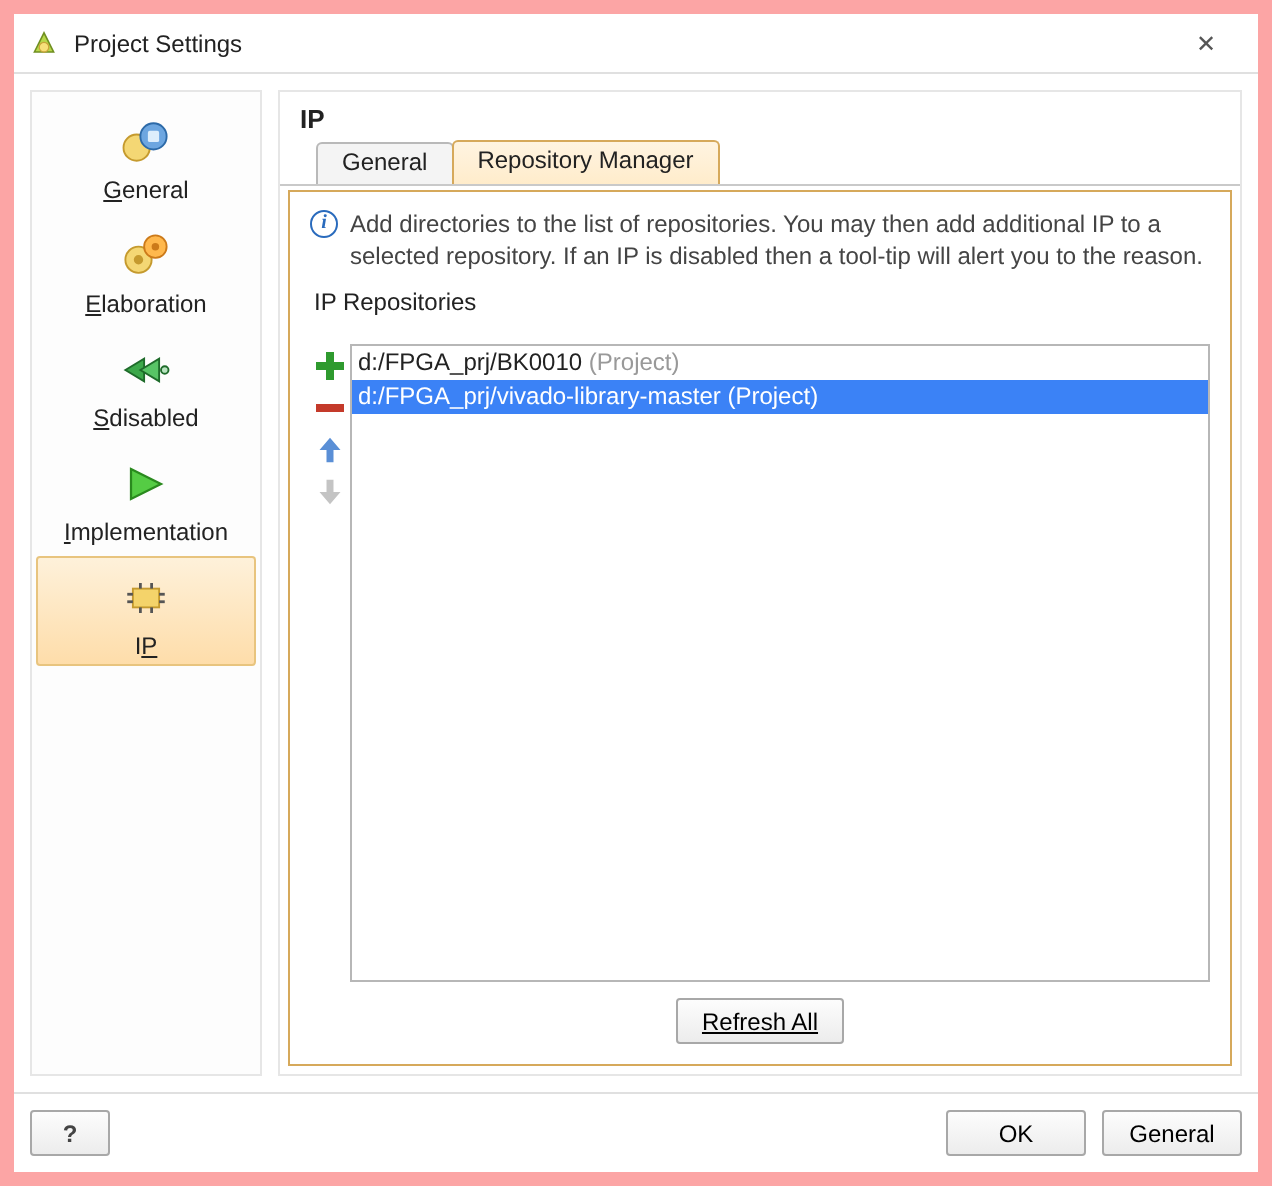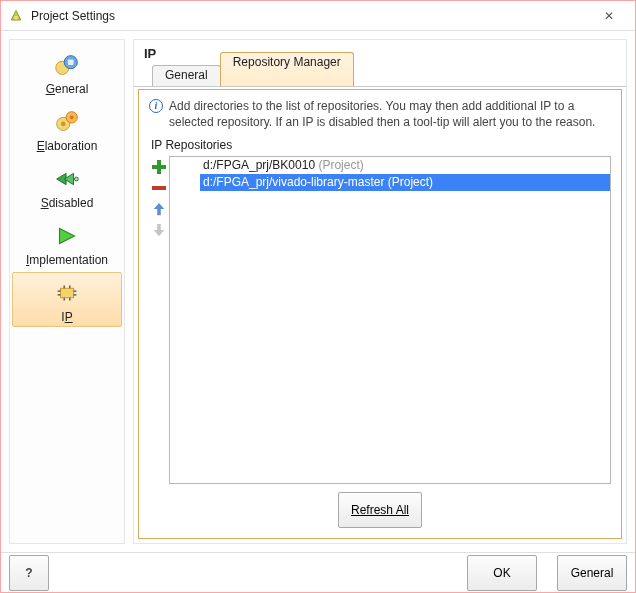--- a/index.html
+++ b/index.html
@@ -12,7 +12,7 @@
   }
   .dialog {
     width: 636px; height: 593px;
-    border: 1px solid #fca5a5;
+    border: 7px solid #fca5a5;
     background: #fff;
     display: flex; flex-direction: column;
     box-shadow: 3px 3px 14px rgba(0,0,0,0.25);

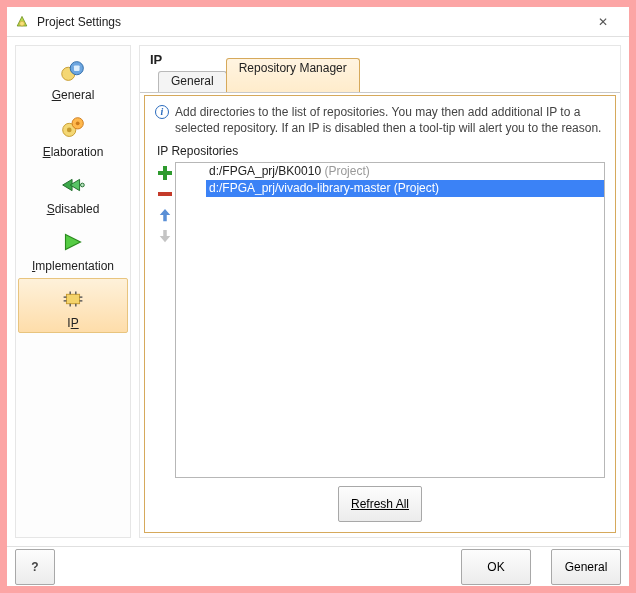--- a/index.html
+++ b/index.html
@@ -96,7 +96,7 @@
     background: linear-gradient(#fff4e1, #ffeccb);
     border-color: #d6a95b;
     z-index: 2;
-    height: 34px;
+    height: 22px;
   }
   .tabpage {
     flex: 1;

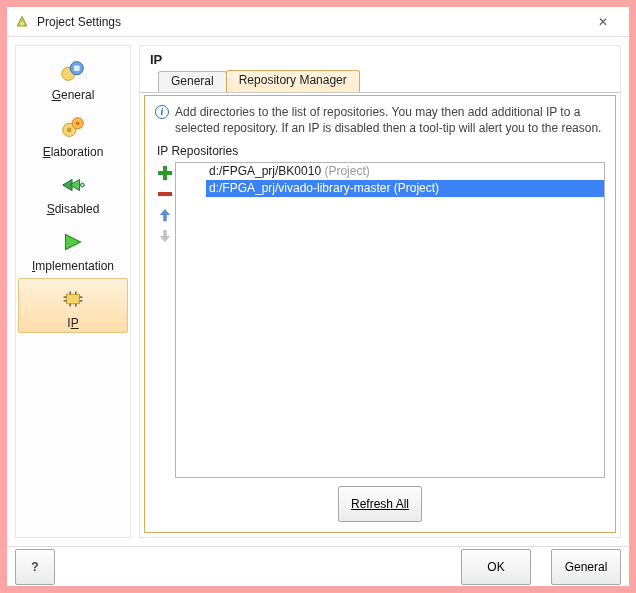--- a/index.html
+++ b/index.html
@@ -123,7 +123,7 @@
     font-family: Georgia, serif;
     margin-top: 1px;
   }
-  .section-label { margin: 2px 0 4px 2px; }
+  .section-label { margin: 2px 0 14px 2px; }
   .repo-area {
     flex: 1;
     display: flex;

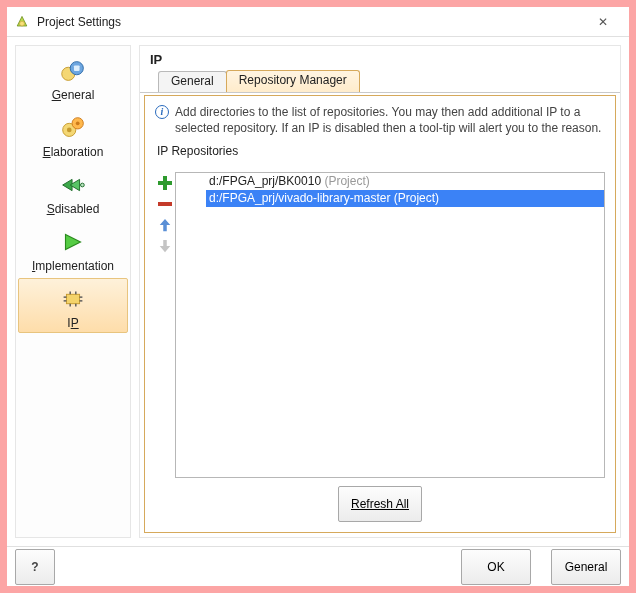--- a/index.html
+++ b/index.html
@@ -152,7 +152,6 @@
     padding-left: 3px;
     white-space: nowrap;
     cursor: default;
-    margin-left: 30px;
   }
   .repo-row .path { color: #222; }
   .repo-row .proj { color: #999; }

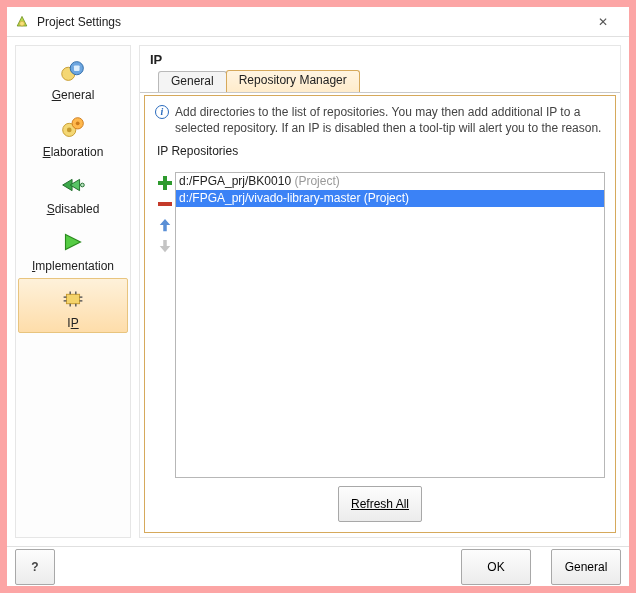--- a/index.html
+++ b/index.html
@@ -172,7 +172,7 @@
   }
   .footer .spacer { flex: 1; }
   button.std, .stdbtn {
-    height: 36px;
+    height: 23px;
     min-width: 70px;
     padding: 0 12px;
     background: linear-gradient(#fdfdfd, #ececec);

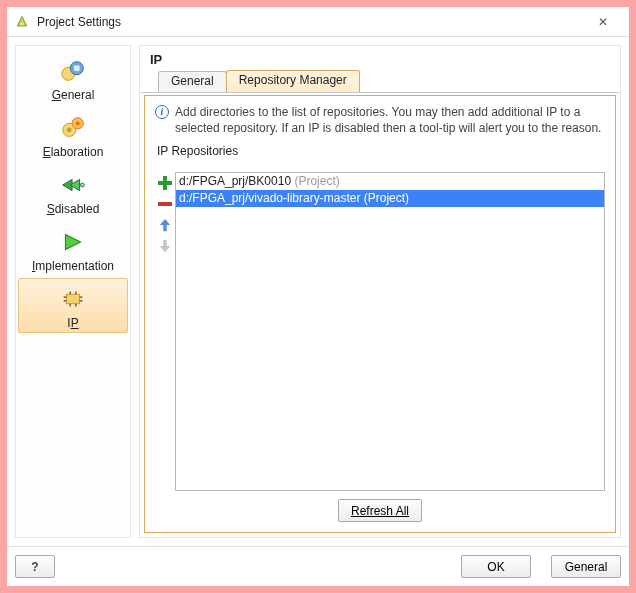--- a/index.html
+++ b/index.html
@@ -186,7 +186,7 @@
     font-weight: bold;
     color: #444;
   }
-  .footbtns { display: flex; gap: 20px; }
+  .footbtns { display: flex; gap: 8px; }
   .und { text-decoration: underline; }
 </style>
 </head>

